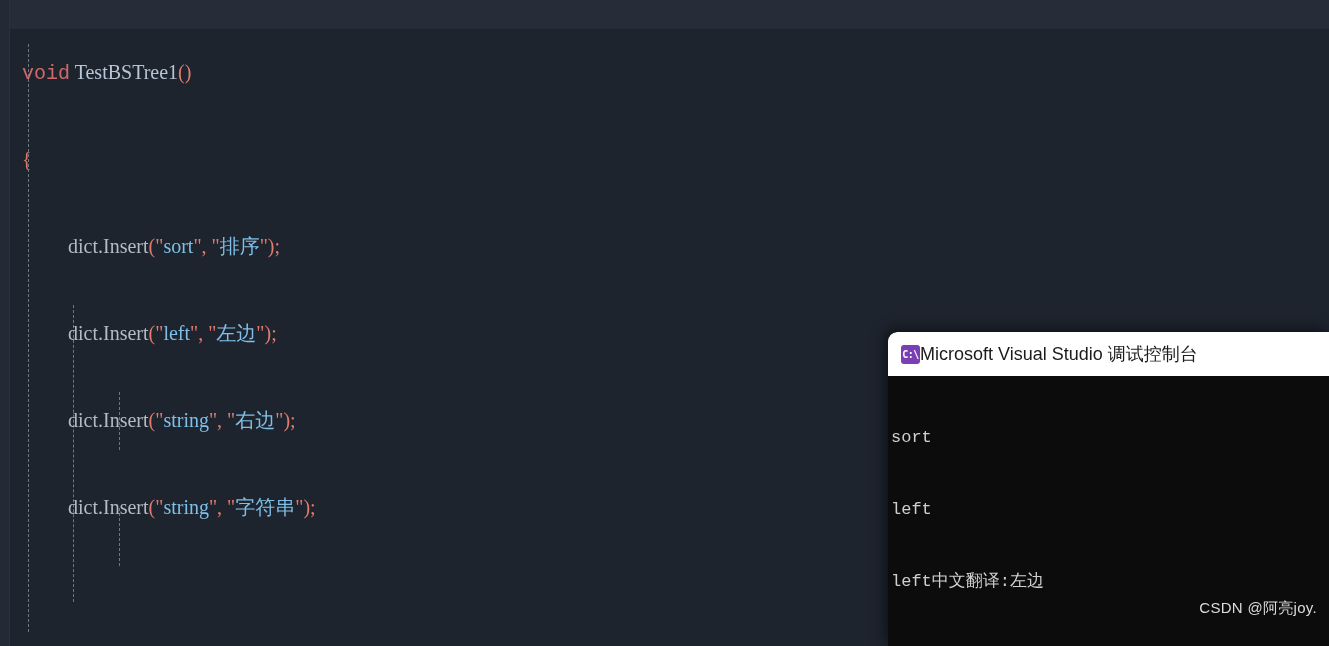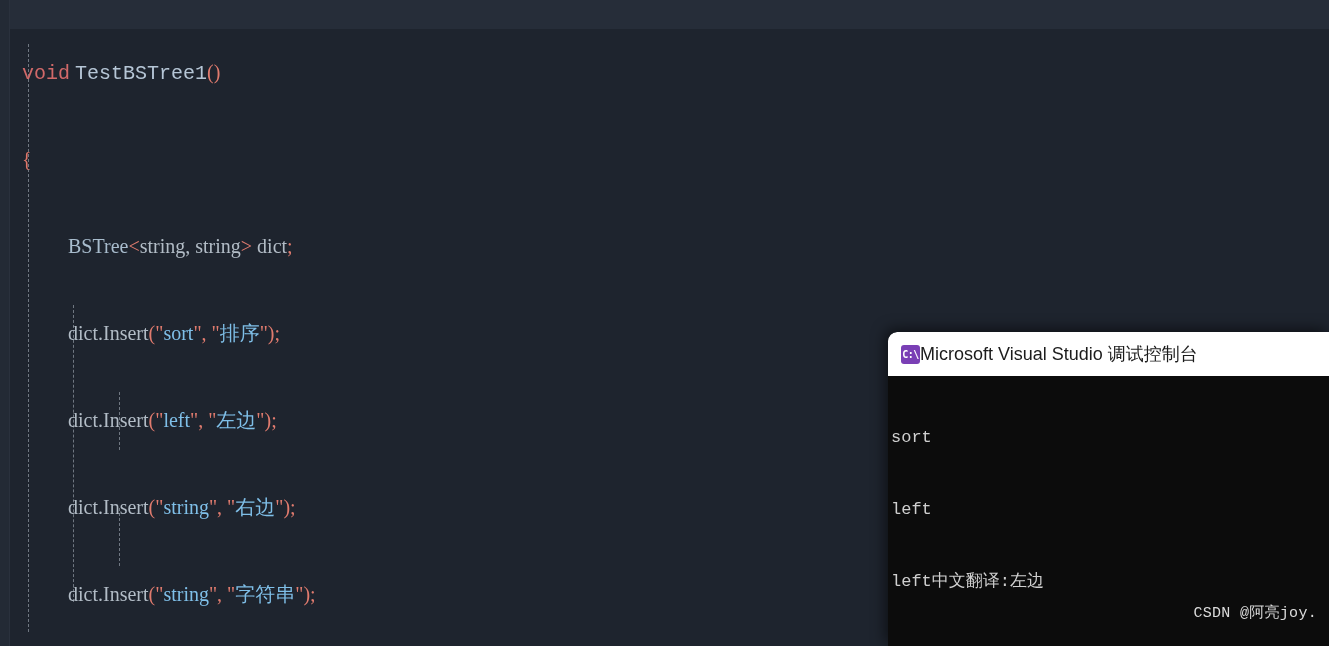--- a/index.html
+++ b/index.html
@@ -66,7 +66,7 @@
   
   .kw   { color: #d16969; font-family: Liberation Mono, monospace; }          
   .typ  { color: #a8bccd; }          
-  .fn   { color: #b6c6d6; font-family: Liberation Mono, monospace; }          
+  .fn   { color: #b6c6d6; }          
   .id   { color: #b2bcc6; }
   .pun  { color: #e07b6e; }          
   .str  { color: #7fbfe8; }          

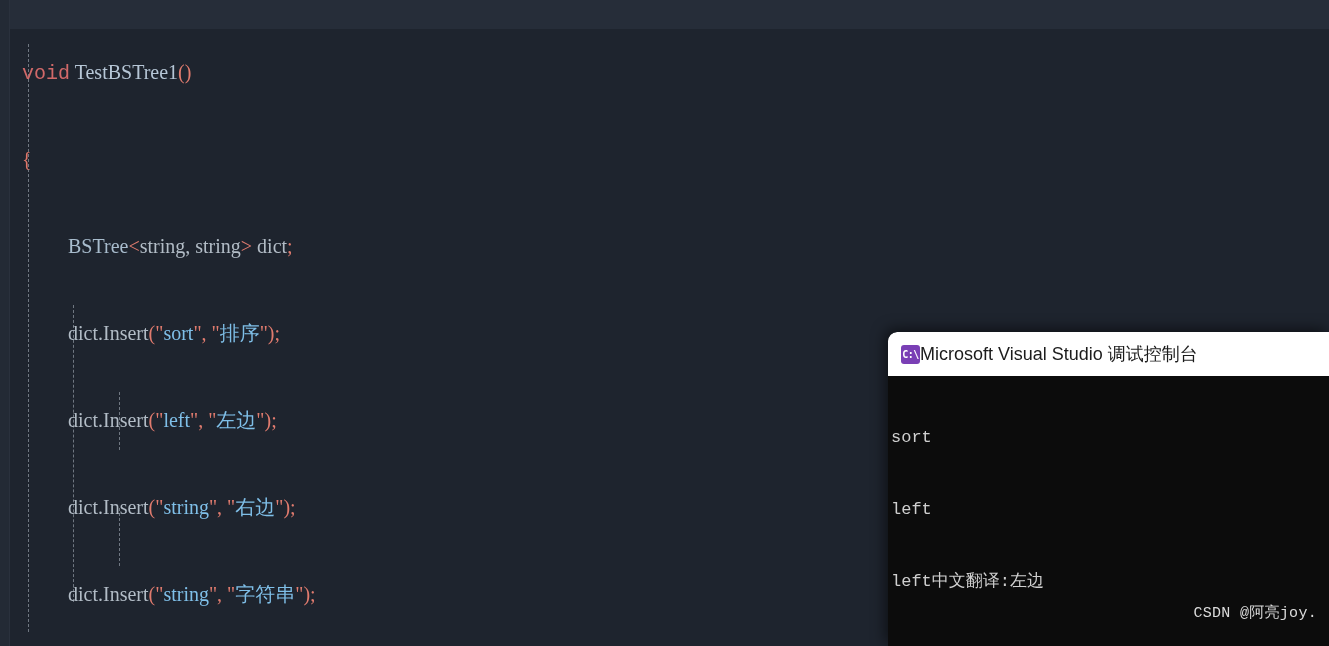--- a/index.html
+++ b/index.html
@@ -154,7 +154,6 @@
   <div id="code">
     <div class="ln"><span class="kw">void</span> <span class="fn">TestBSTree1</span><span class="pun">()</span></div>
     <div class="ln"><span class="brc">{</span></div>
-    <div class="ln" style="padding-left:68px;"><span class="typ">BSTree</span><span class="pun">&lt;</span><span class="id">string, string</span><span class="pun">&gt;</span><span class="id"> dict</span><span class="pun">;</span></div>
     <div class="ln" style="padding-left:68px;"><span class="id">dict</span><span class="id">.</span><span class="id">Insert</span><span class="pun">("</span><span class="str">sort</span><span class="pun">",&nbsp;"</span><span class="str">排序</span><span class="pun">");</span></div>
     <div class="ln" style="padding-left:68px;"><span class="id">dict</span><span class="id">.</span><span class="id">Insert</span><span class="pun">("</span><span class="str">left</span><span class="pun">",&nbsp;"</span><span class="str">左边</span><span class="pun">");</span></div>
     <div class="ln" style="padding-left:68px;"><span class="id">dict</span><span class="id">.</span><span class="id">Insert</span><span class="pun">("</span><span class="str">string</span><span class="pun">",&nbsp;"</span><span class="str">右边</span><span class="pun">");</span></div>

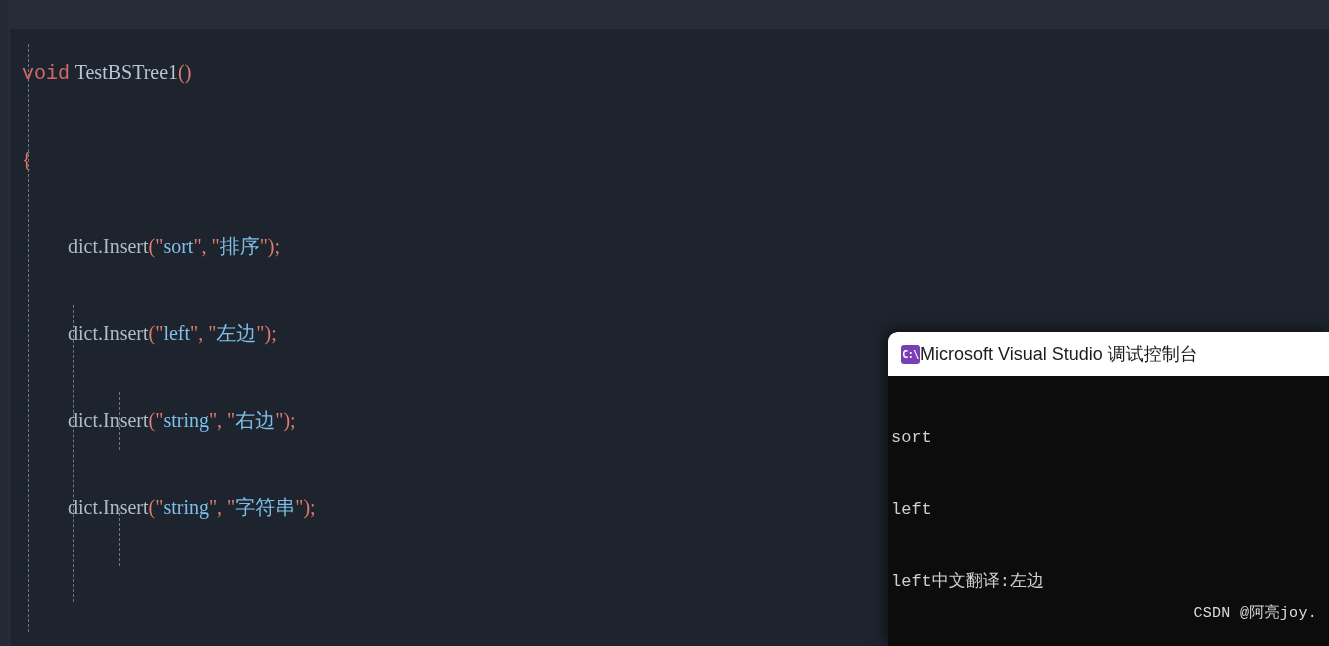--- a/index.html
+++ b/index.html
@@ -131,8 +131,8 @@
   #watermark {
     position: absolute;
     right: 12px;
-    bottom: 20px;
-    font-family: Liberation Mono, monospace;
+    bottom: 26px;
+    font-family: Liberation Sans, sans-serif;
     font-size: 15px;
     color: #dcdcdc;
     white-space: nowrap;

